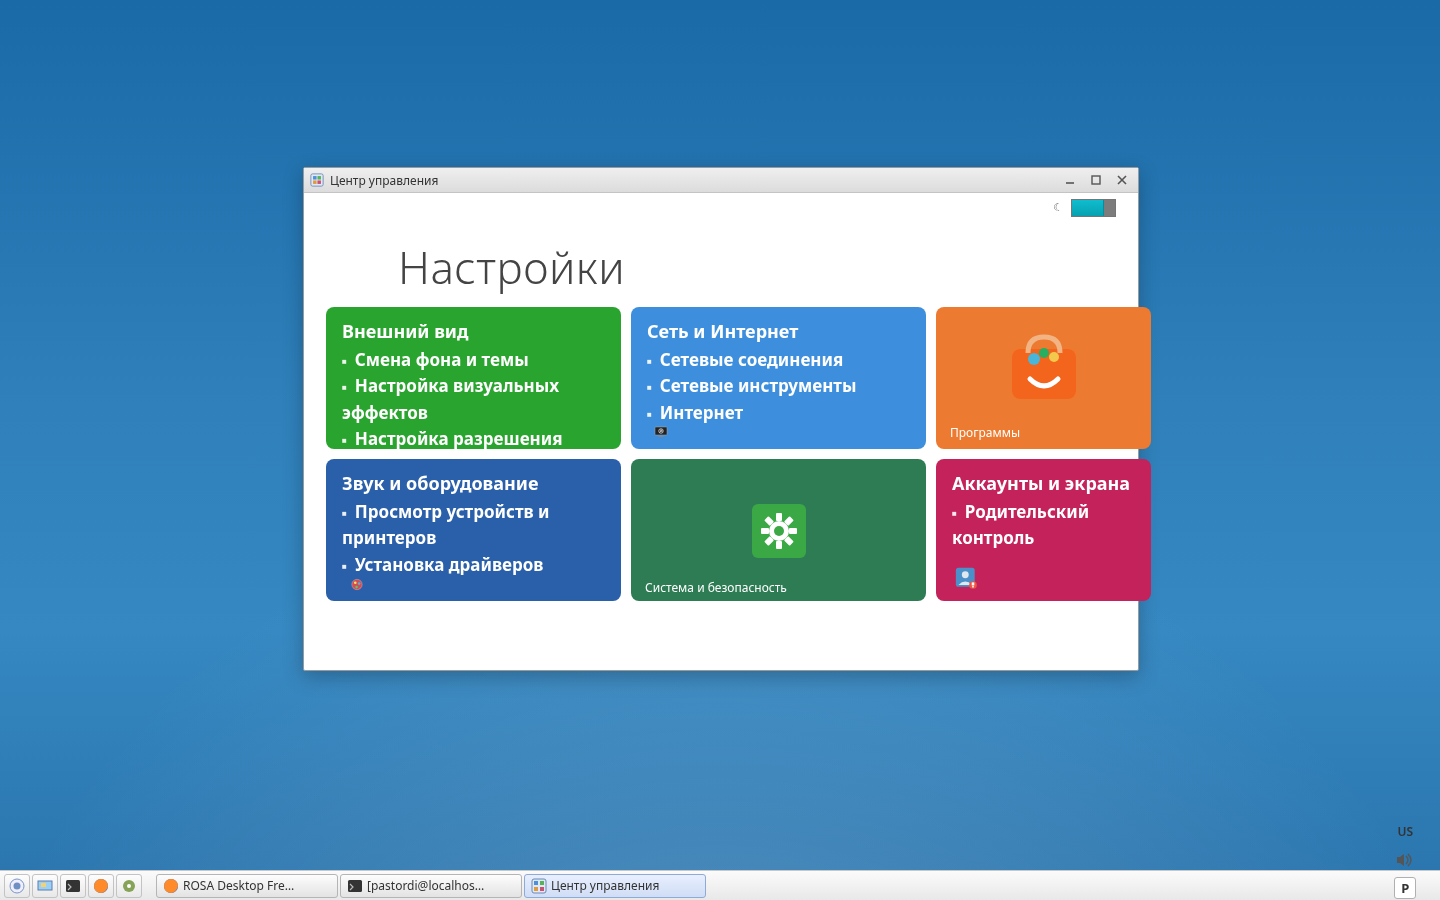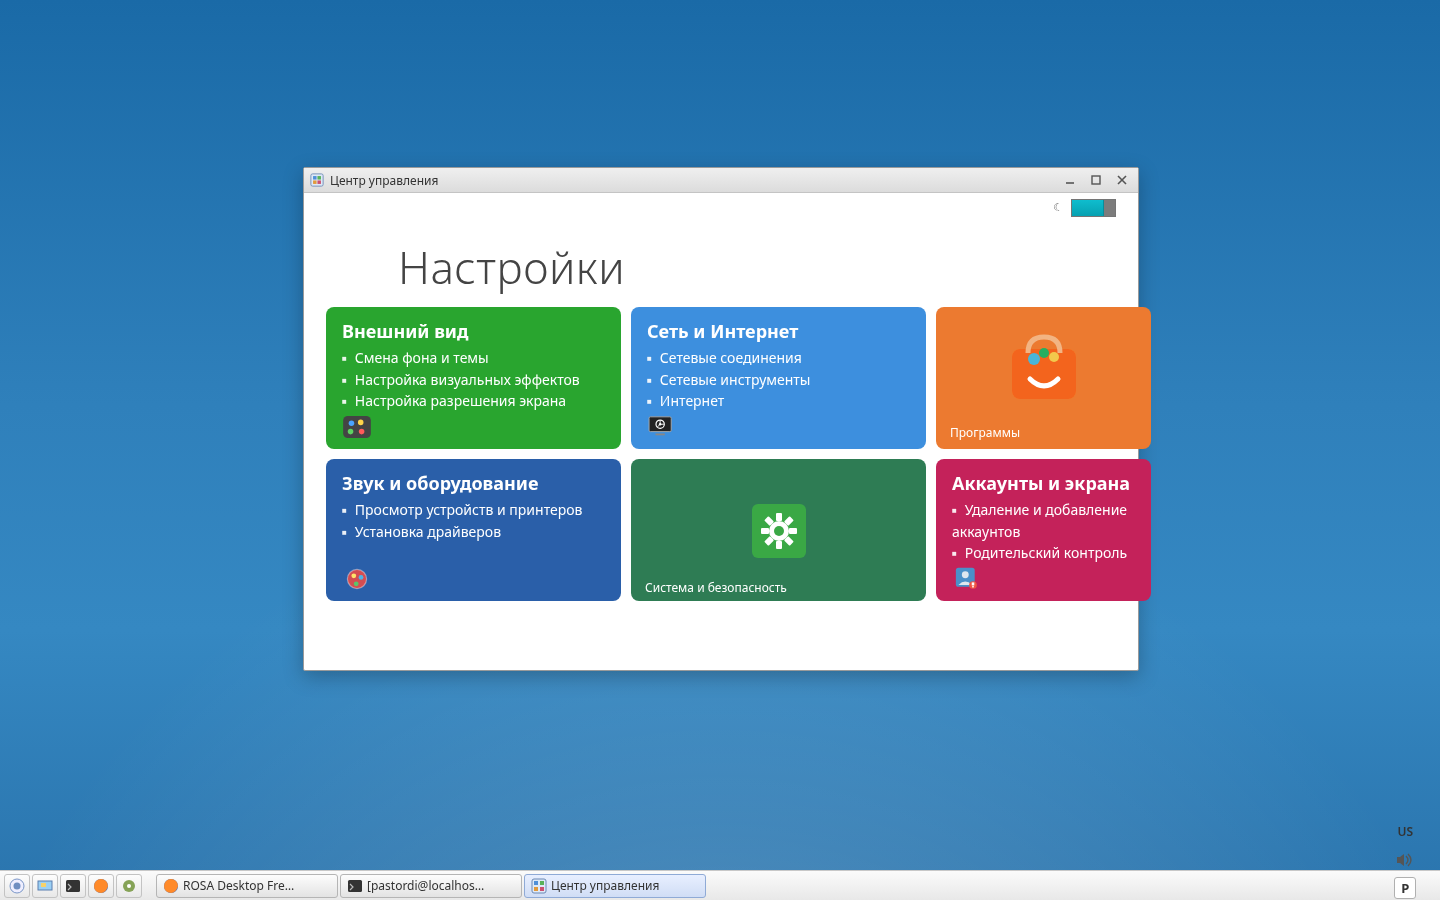--- a/index.html
+++ b/index.html
@@ -80,7 +80,7 @@
     display:flex; flex-direction:column; cursor:pointer;
   }
   .tile h3 { font-size:18px; font-weight:700; margin-bottom:4px; }
-  .tile ul { list-style:none; font-size:14px; line-height:1.55; }
+  .tile ul { list-style:none; font-size:17px; line-height:1.55;font-weight:bold; }
   .tile ul li::before { content:"■"; font-size:8px; margin-right:8px; position:relative; top:-2px; opacity:0.9; }
   .tile .ticon { margin-top:auto; width:30px; height:24px; }
   .tile .caption { font-size:12px; color:#fff; margin-top:8px; }

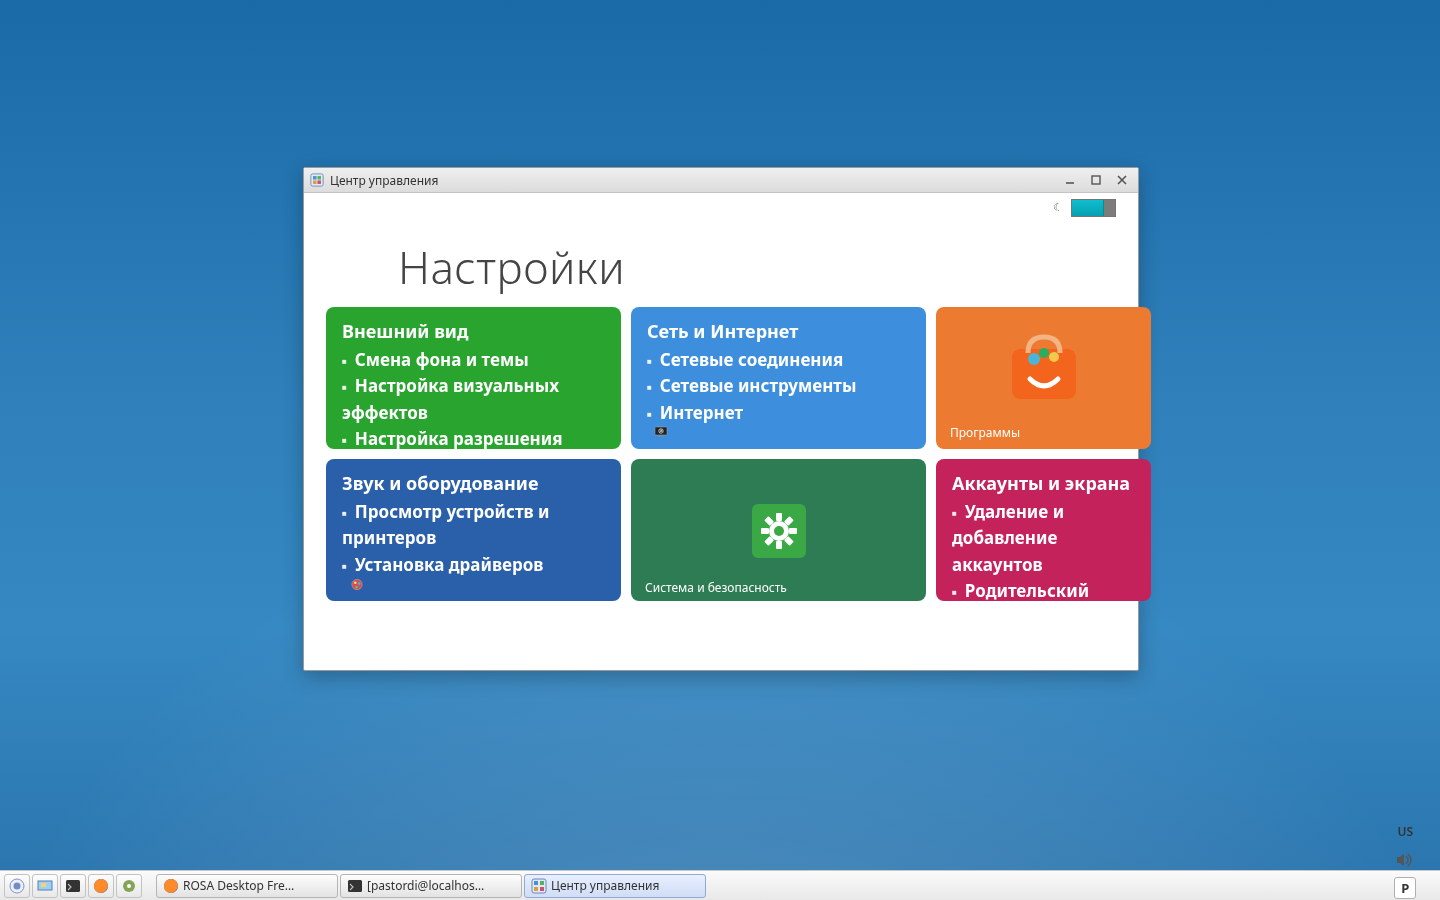--- a/index.html
+++ b/index.html
@@ -235,7 +235,6 @@
         <div class="tile t-crim">
           <h3>Аккаунты и экрана</h3>
           <ul>
-            <li>Удаление и добавление аккаунтов</li>
             <li>Родительский контроль</li>
           </ul>
           <svg class="ticon" viewBox="0 0 28 28">

